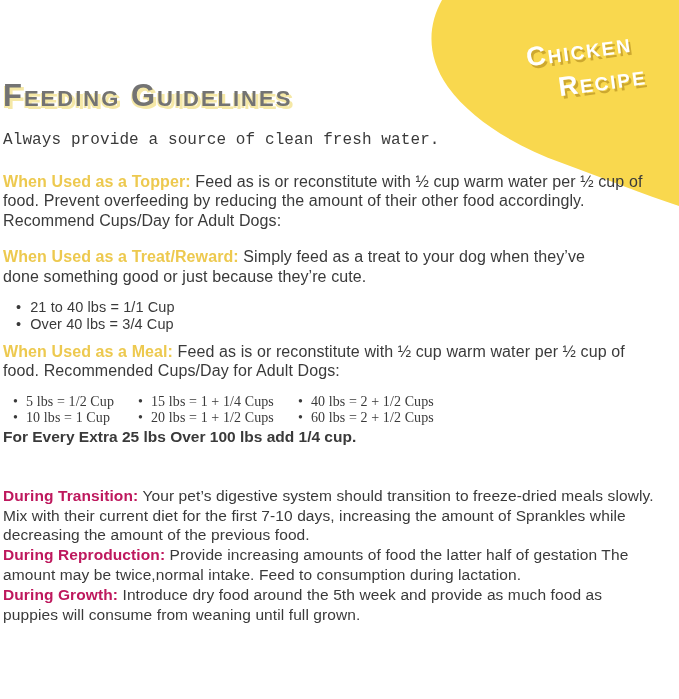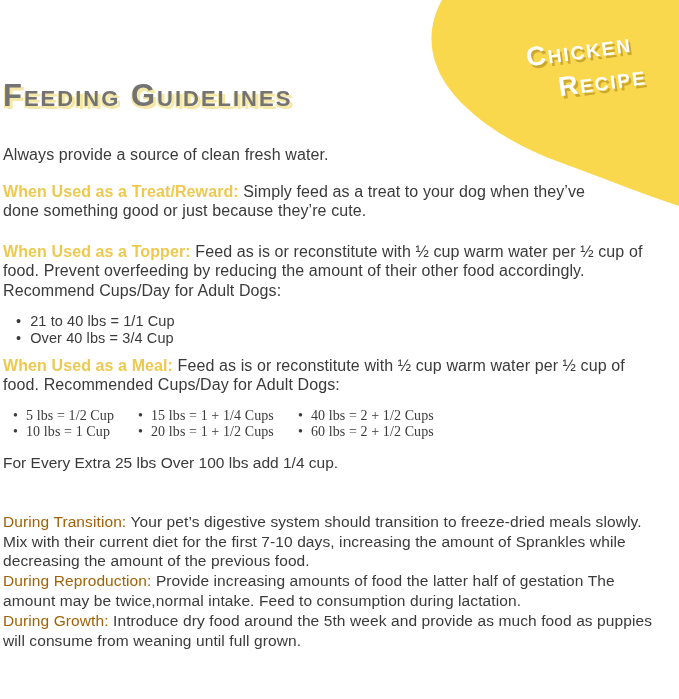--- a/index.html
+++ b/index.html
@@ -42,7 +42,7 @@
   }
   p { margin: 0; }
   .body-text { font-size: 16px; line-height: 1.22; letter-spacing: 0.1px; }
-  .intro { margin-top: 34px; width: 650px; }
+  .intro { margin-top: 20px; width: 650px; font-family: Liberation Mono, monospace; }
   .para-treat { margin-top: 17px; width: 608px; }
   .para-topper { margin-top: 21px; width: 652px; }
   .para-meal { margin-top: 9px; width: 655px; }

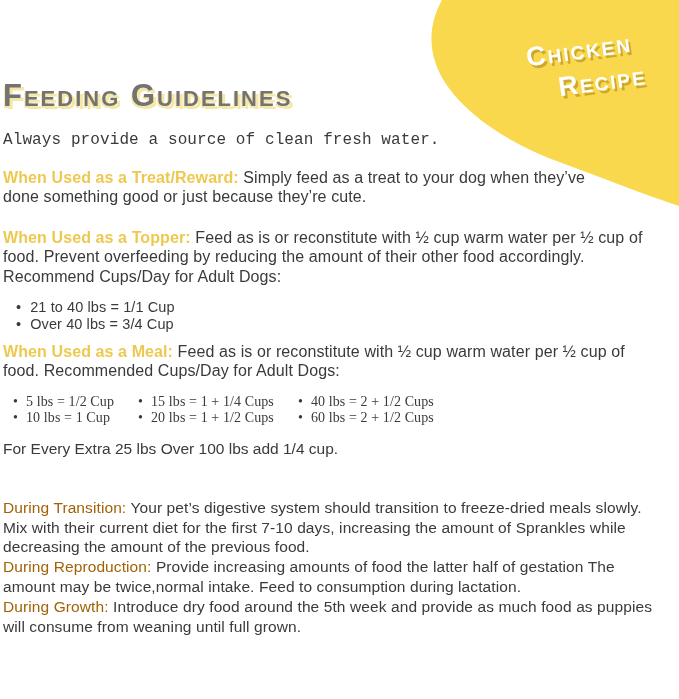--- a/index.html
+++ b/index.html
@@ -80,9 +80,9 @@
 
     <p class="body-text intro">Always provide a source of clean fresh water.</p>
 
+    <p class="body-text para-topper"><span class="lead-gold">When Used as a Topper:</span> <span>Feed as is or reconstitute with ½ cup warm water per ½ cup of food. Prevent overfeeding by reducing the amount of their other food accordingly. Recommend Cups/Day for Adult Dogs:</span></p>
+
     <p class="body-text para-treat"><span class="lead-gold">When Used as a Treat/Reward:</span> <span>Simply feed as a treat to your dog when they’ve done something good or just because they’re cute.</span></p>
-
-    <p class="body-text para-topper"><span class="lead-gold">When Used as a Topper:</span> <span>Feed as is or reconstitute with ½ cup warm water per ½ cup of food. Prevent overfeeding by reducing the amount of their other food accordingly. Recommend Cups/Day for Adult Dogs:</span></p>
 
     <ul class="bullet-list">
       <li>21 to 40 lbs = 1/1 Cup</li>

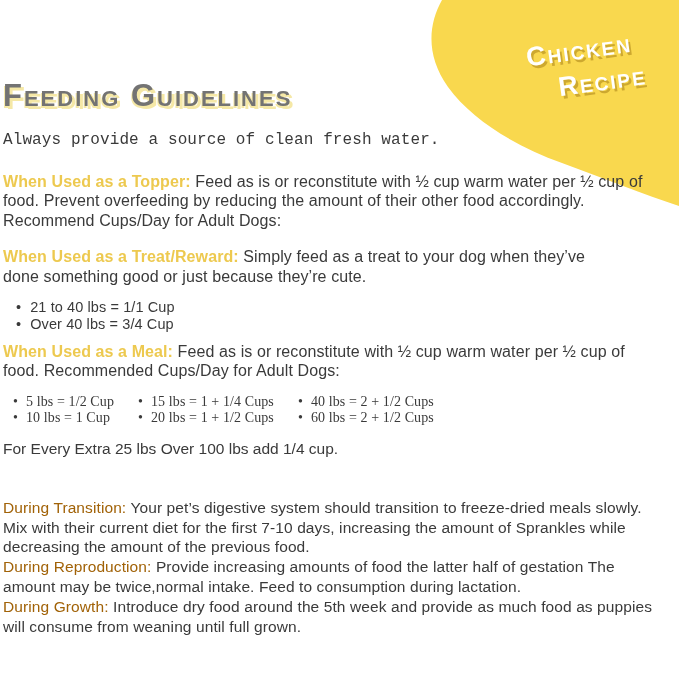--- a/index.html
+++ b/index.html
@@ -56,7 +56,7 @@
   .meal-col ul { margin: 0; padding: 0; list-style: none; }
   .meal-col li { font-size: 14px; line-height: 1.18; letter-spacing: 0.1px; white-space: nowrap; font-family: Liberation Serif, serif; }
   .meal-col li::before { content: "•"; margin-right: 8px; color: #3a3a3a; }
-  .extra-note { margin-top: 13px; font-size: 15.5px; }
+  .extra-note { margin-top: 1px; font-size: 15.5px; font-weight: bold; }
   .care-notes { margin-top: 40px; width: 658px; }
   .care-notes p { font-size: 15.5px; line-height: 1.28; letter-spacing: 0.1px; }
 </style>

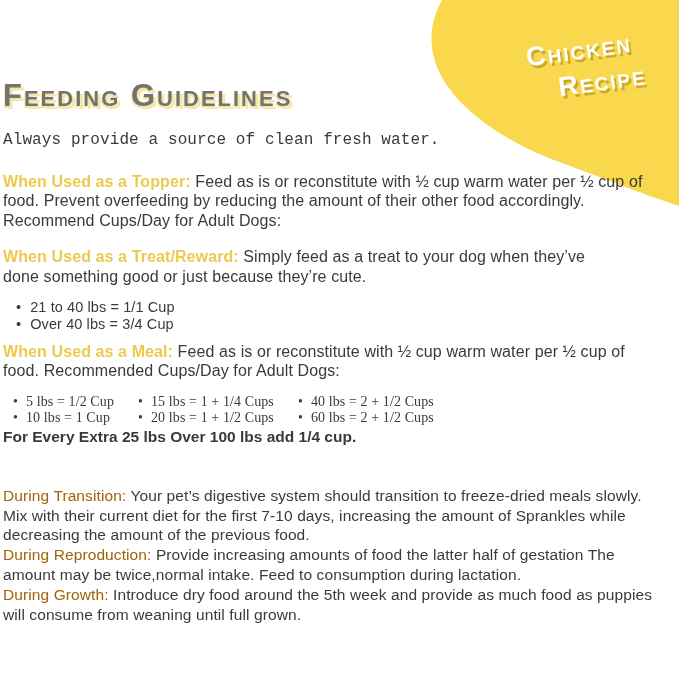--- a/index.html
+++ b/index.html
@@ -47,7 +47,7 @@
   .para-topper { margin-top: 21px; width: 652px; }
   .para-meal { margin-top: 9px; width: 655px; }
   .lead-gold { font-weight: 700; color: #edc94f; }
-  .lead-dark { font-weight: 400; color: #a16207; }
+  .lead-dark { font-weight: 700; color: #be185d; }
   .bullet-list { margin: 13px 0 0 0; padding: 0 0 0 13px; list-style: none; }
   .bullet-list li { font-size: 14.5px; line-height: 1.16; letter-spacing: 0.1px; }
   .bullet-list li::before { content: "•"; font-size: 14.5px; margin-right: 9px; color: #3a3a3a; }

